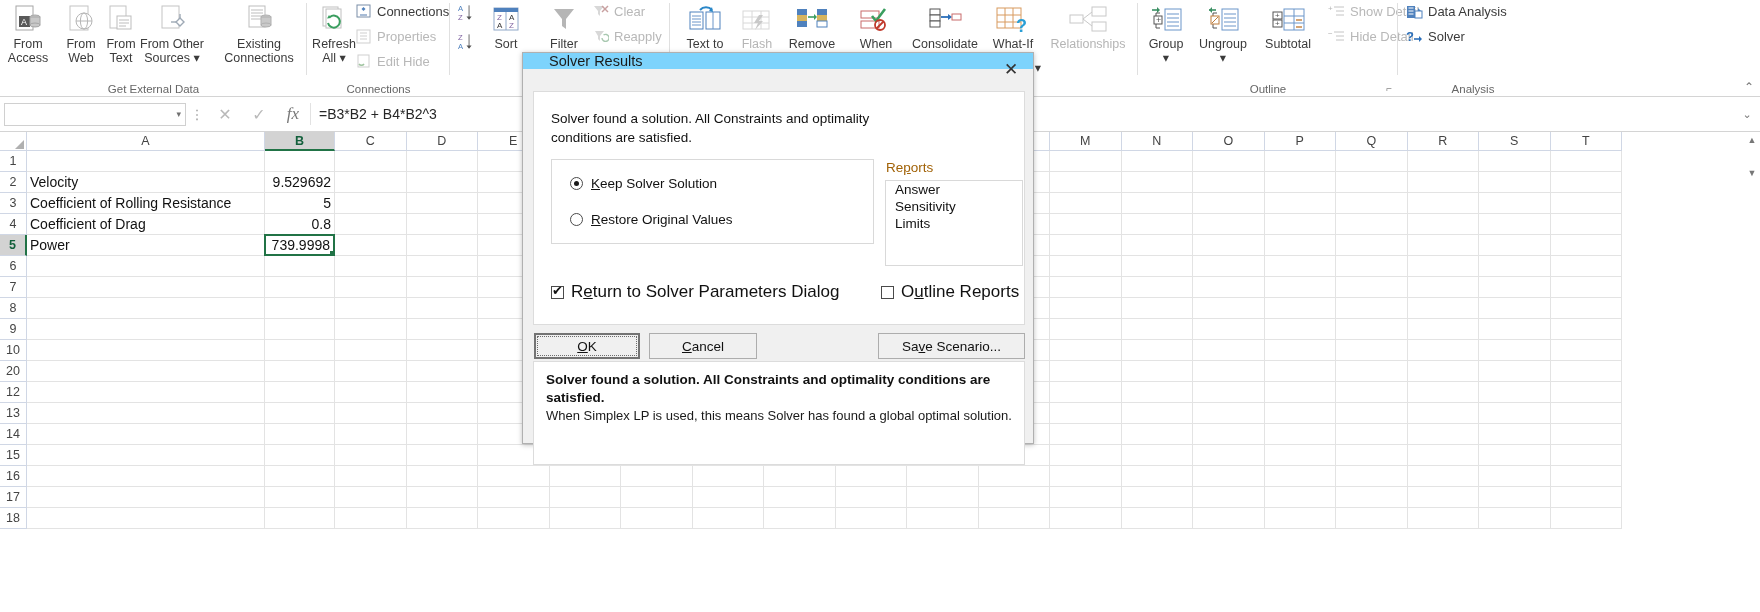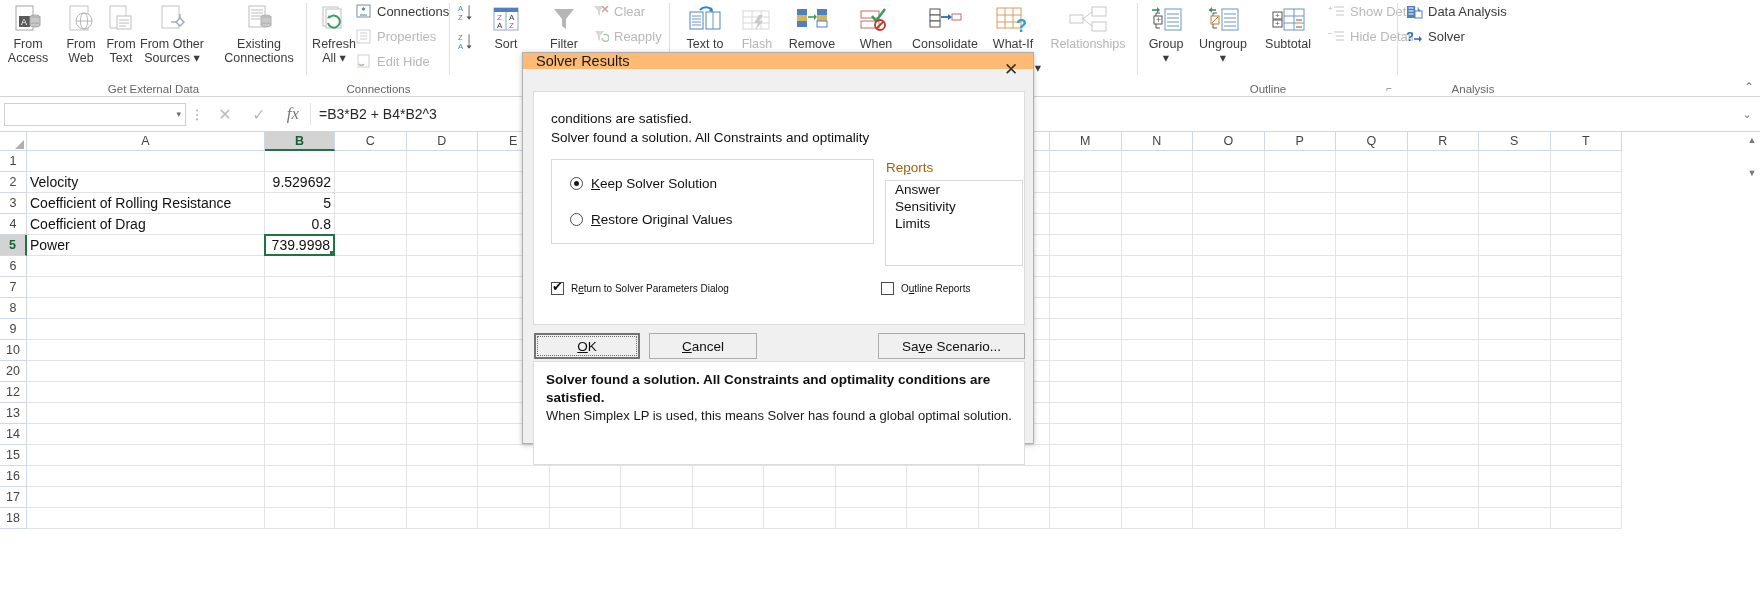--- a/index.html
+++ b/index.html
@@ -112,8 +112,8 @@
     z-index:50;
   }
   .dlg-title {
-    position:relative; height:16px; background:#fdba74;
-    display:flex; align-items:center; padding-left:13px;
+    position:relative; height:16px; background:#7dd3fc;
+    display:flex; align-items:center; padding-left:26px;
     font-size:14.5px; color:#1a1a1a;
   }
   .dlg-close {

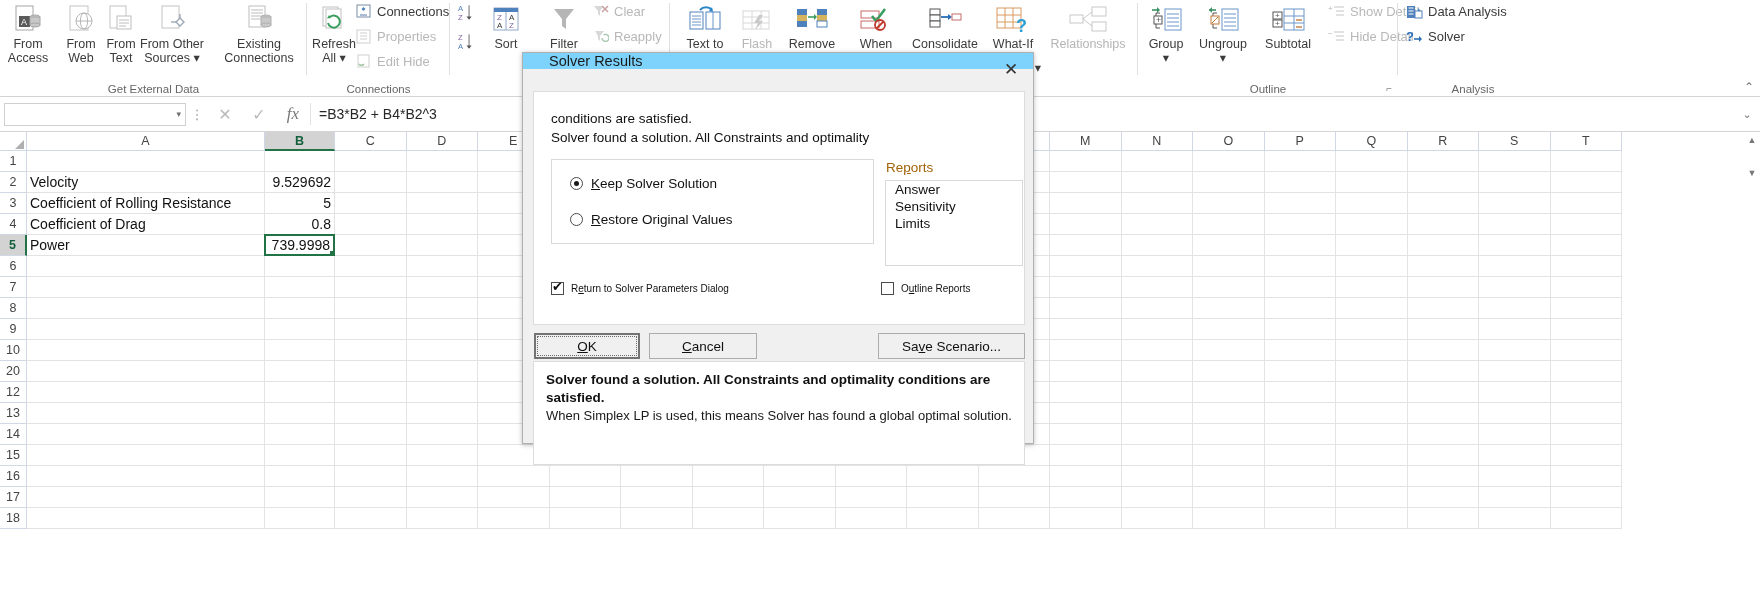--- a/index.html
+++ b/index.html
@@ -1053,8 +1053,8 @@
 
       <div class="panel">
         <div class="msg">
+          <div>Solver found a solution.  All Constraints and optimality</div>
           <div>conditions are satisfied.</div>
-          <div>Solver found a solution.  All Constraints and optimality</div>
         </div>
 
         <div class="grpbox">

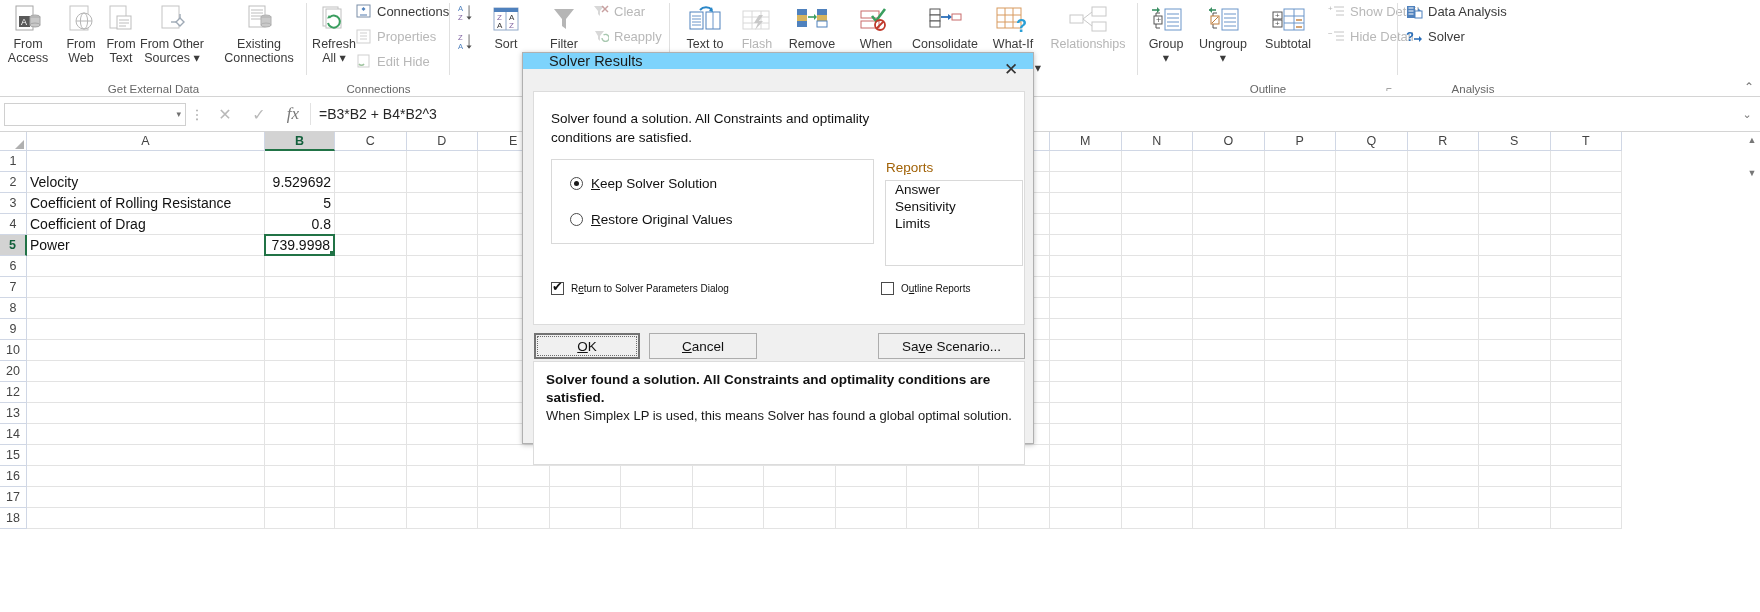--- a/index.html
+++ b/index.html
@@ -160,7 +160,7 @@
   .chk.on .box::after {
     content:"✔"; position:absolute; left:0px; top:-4px; font-size:13px; color:#111; line-height:16px;
   }
-  .chk .txt { font-size:10px; color:#111; }
+  .chk .txt { font-size:17px; color:#111; }
 
   .btn {
     position:absolute; height:26px; background:#f0f0f0; border:1px solid #adadad;

